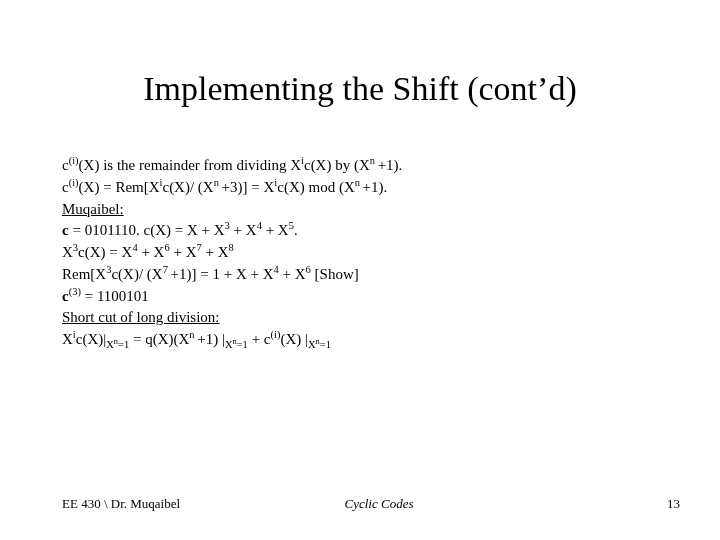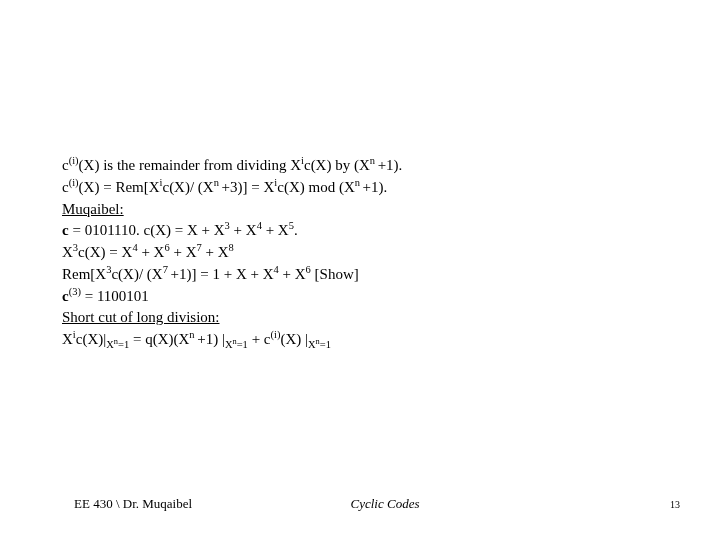--- a/index.html
+++ b/index.html
@@ -84,6 +84,7 @@
 
 <div class="slide">
 
+  <div class="title">Implementing the Shift (cont’d)</div>
 
   <div class="body">
 

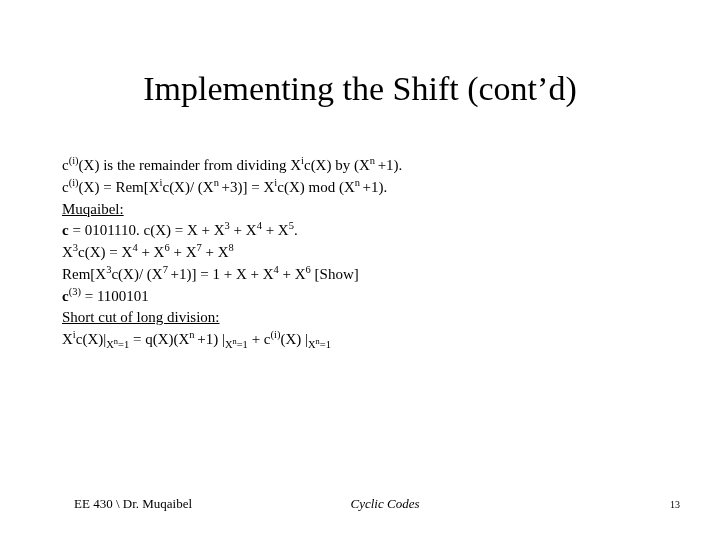--- a/index.html
+++ b/index.html
@@ -64,7 +64,6 @@
     display: flex;
     justify-content: flex-start;
     align-items: baseline;
-    margin-left: 12px;
   }
   .footer .center {
     position: absolute;

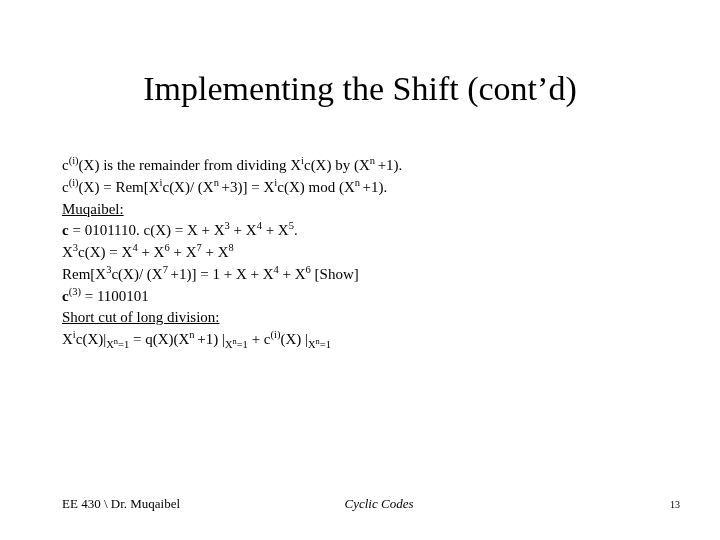--- a/index.html
+++ b/index.html
@@ -75,7 +75,7 @@
   .footer .right {
     margin-left: auto;
     font-style: normal;
-    font-size: 10px;
+    font-size: 13px;
   }
 </style>
 </head>

